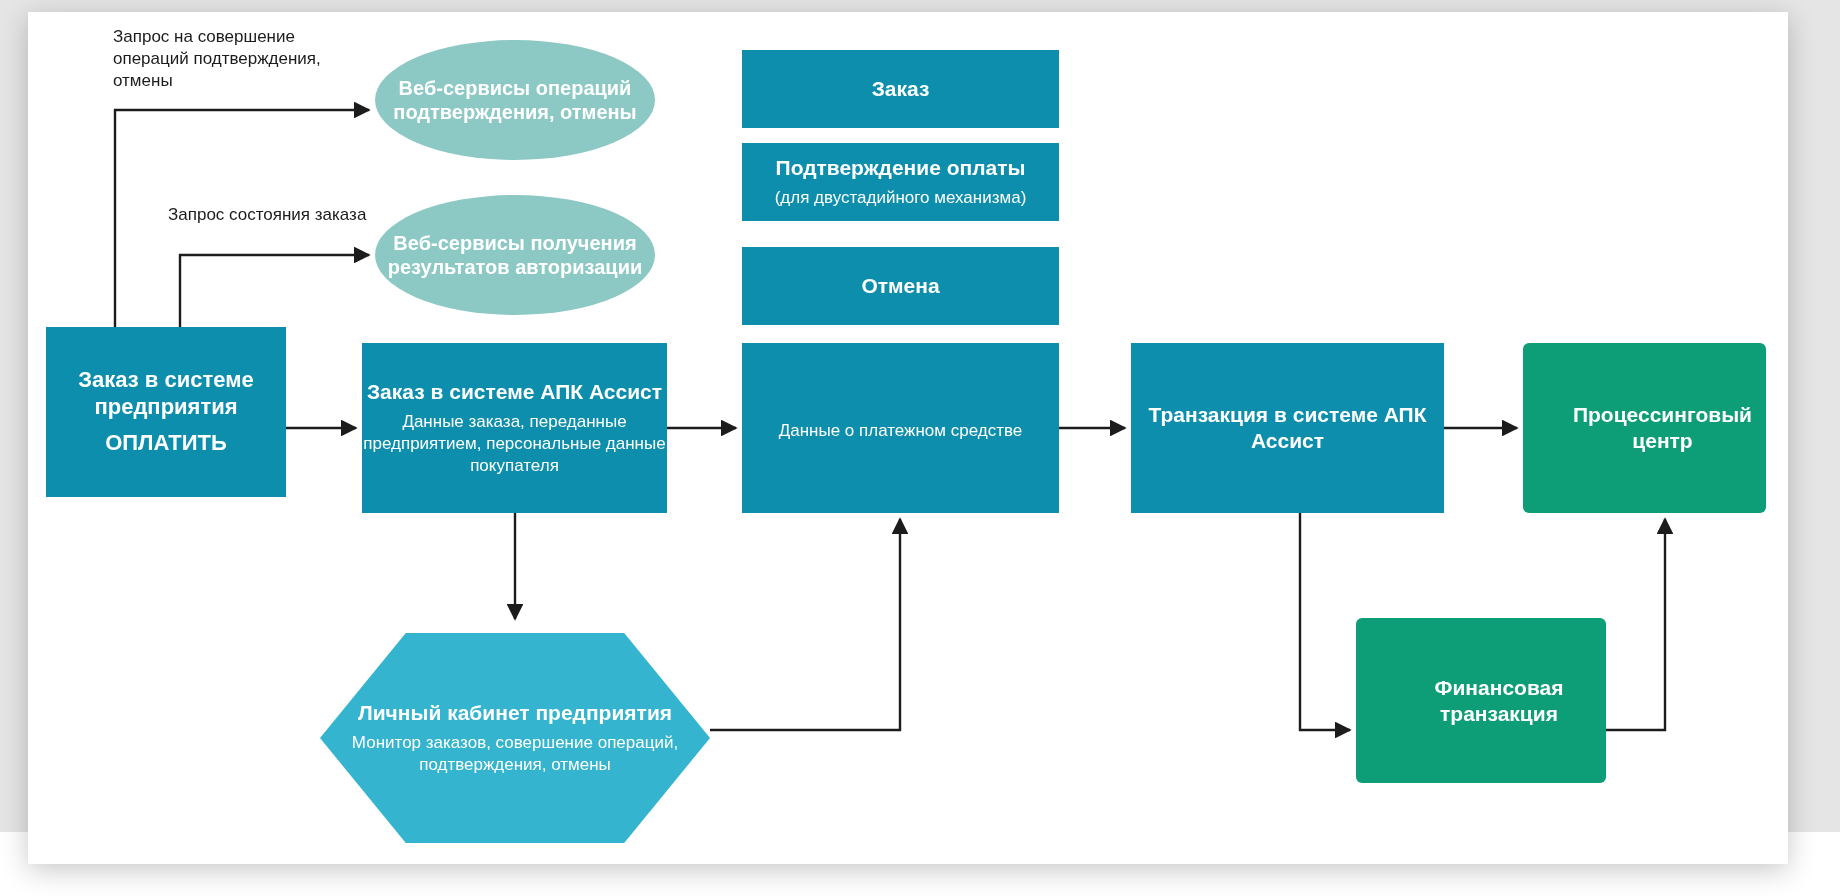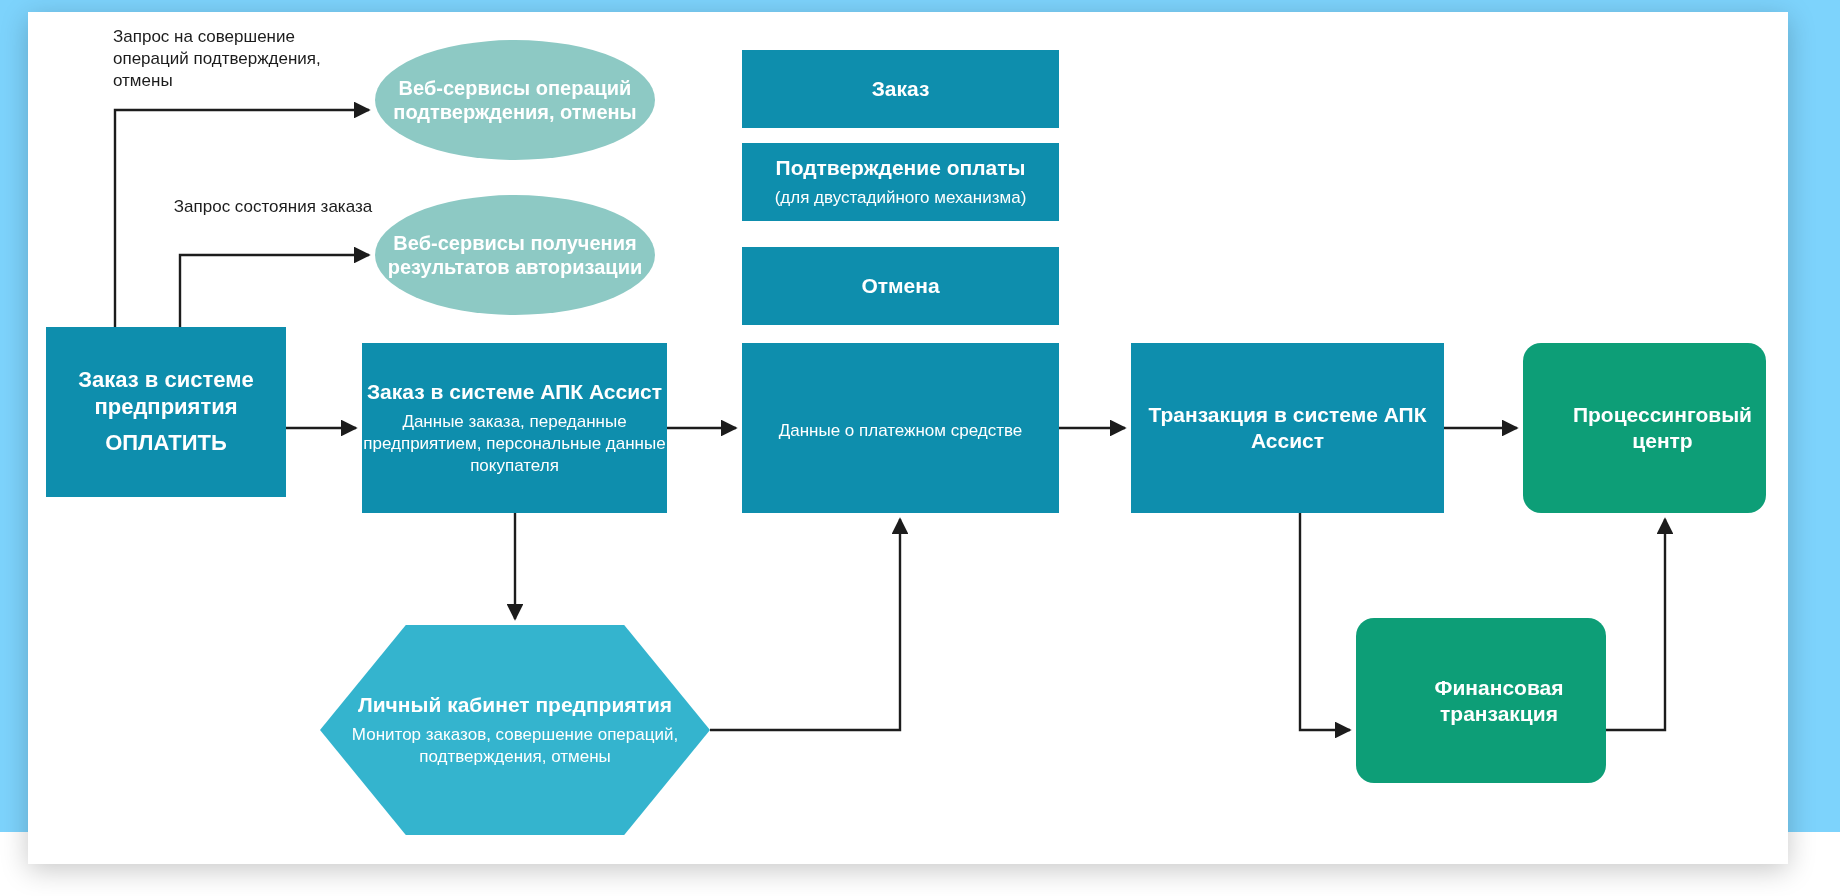--- a/index.html
+++ b/index.html
@@ -17,7 +17,7 @@
     position: relative;
     width: 1840px;
     height: 832px;
-    background: #7dd3fc;
+    background: #e5e5e5;
   }
   #canvas {
     position: absolute;

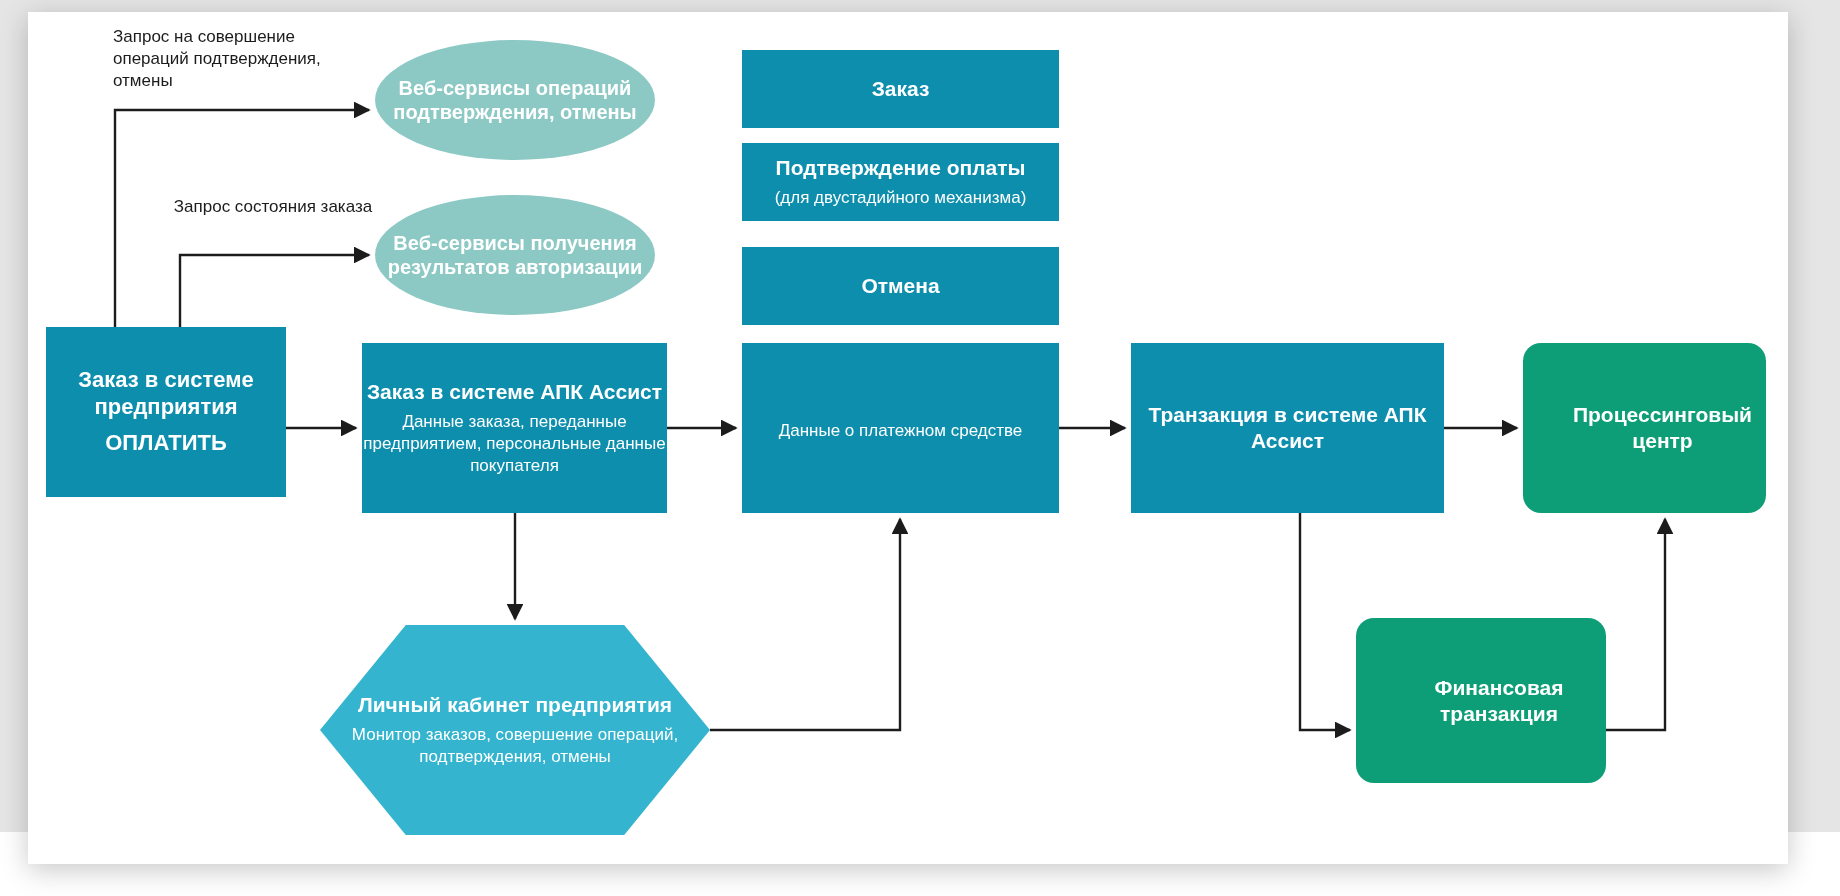--- a/index.html
+++ b/index.html
@@ -98,7 +98,7 @@
   #n-cabinet          { left: 320px; top: 625px; width: 390px; height: 210px; font-size: 21px; }
 
   #note-confirm-req   { left: 113px; top: 26px;  width: 230px; }
-  #note-order-state   { left: 168px; top: 196px; width: 210px; text-align: center; }
+  #note-order-state   { left: 168px; top: 204px; width: 210px; }
 
   .sub-small { font-size: 17px; }
 </style>

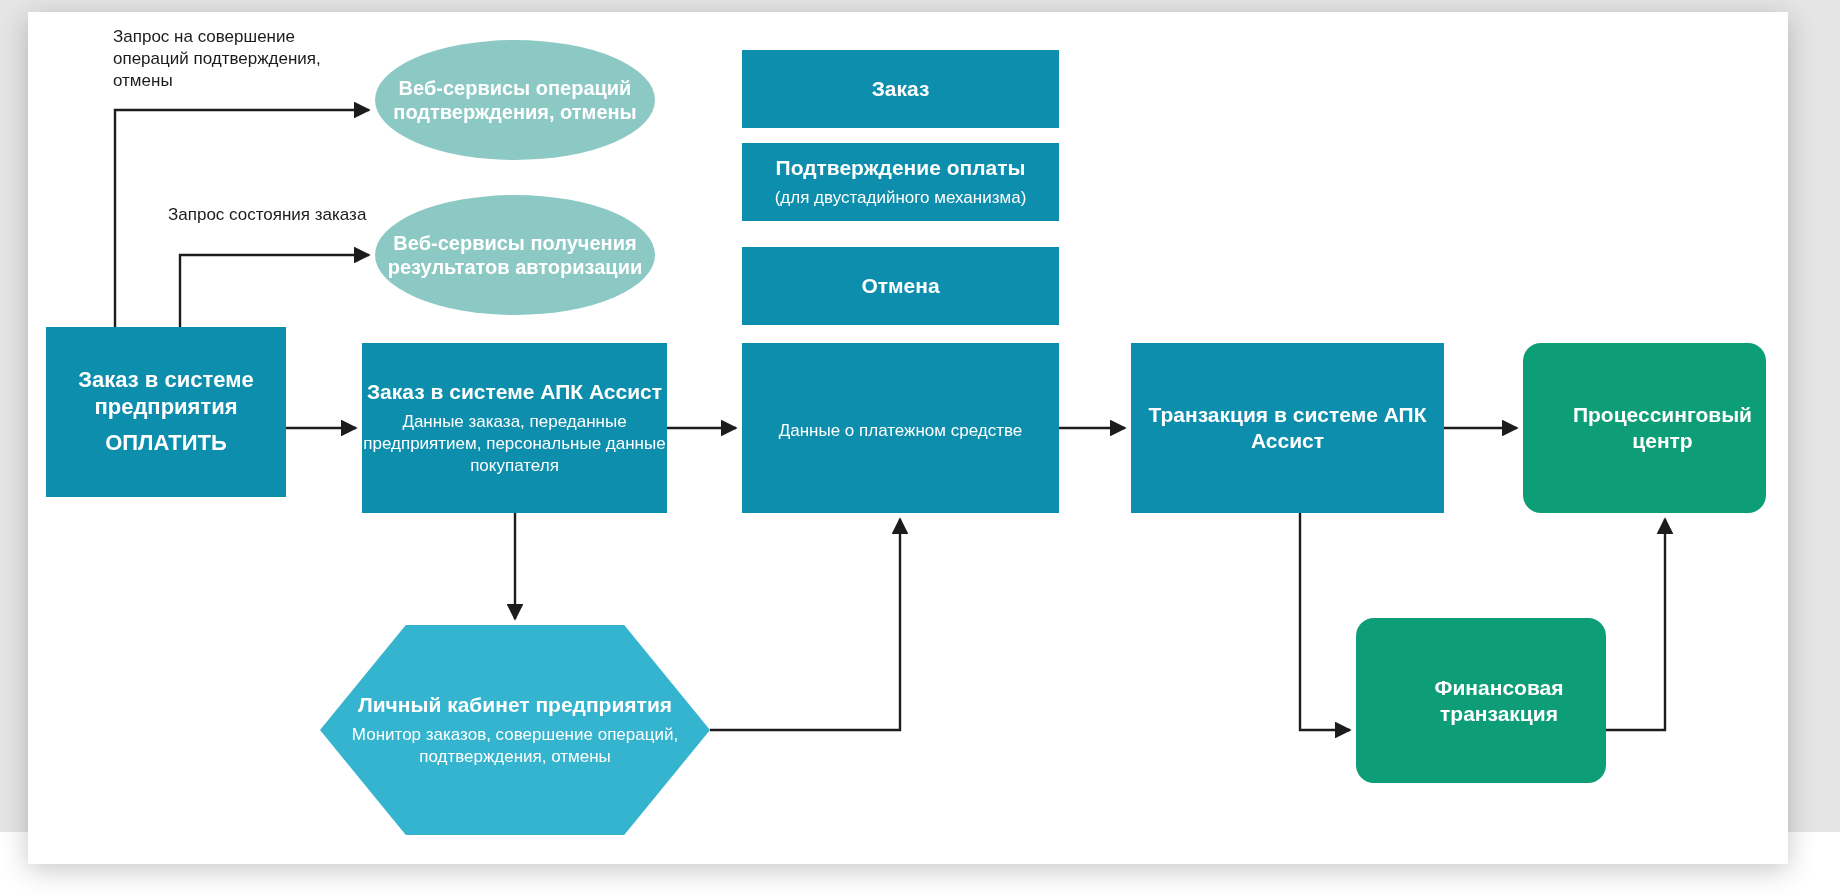--- a/index.html
+++ b/index.html
@@ -60,7 +60,7 @@
   }
   .rect-round {
     background: #0d9e77;
-    border-radius: 18px;
+    border-radius: 6px;
     padding-left: 36px;
   }
   .ellipse {

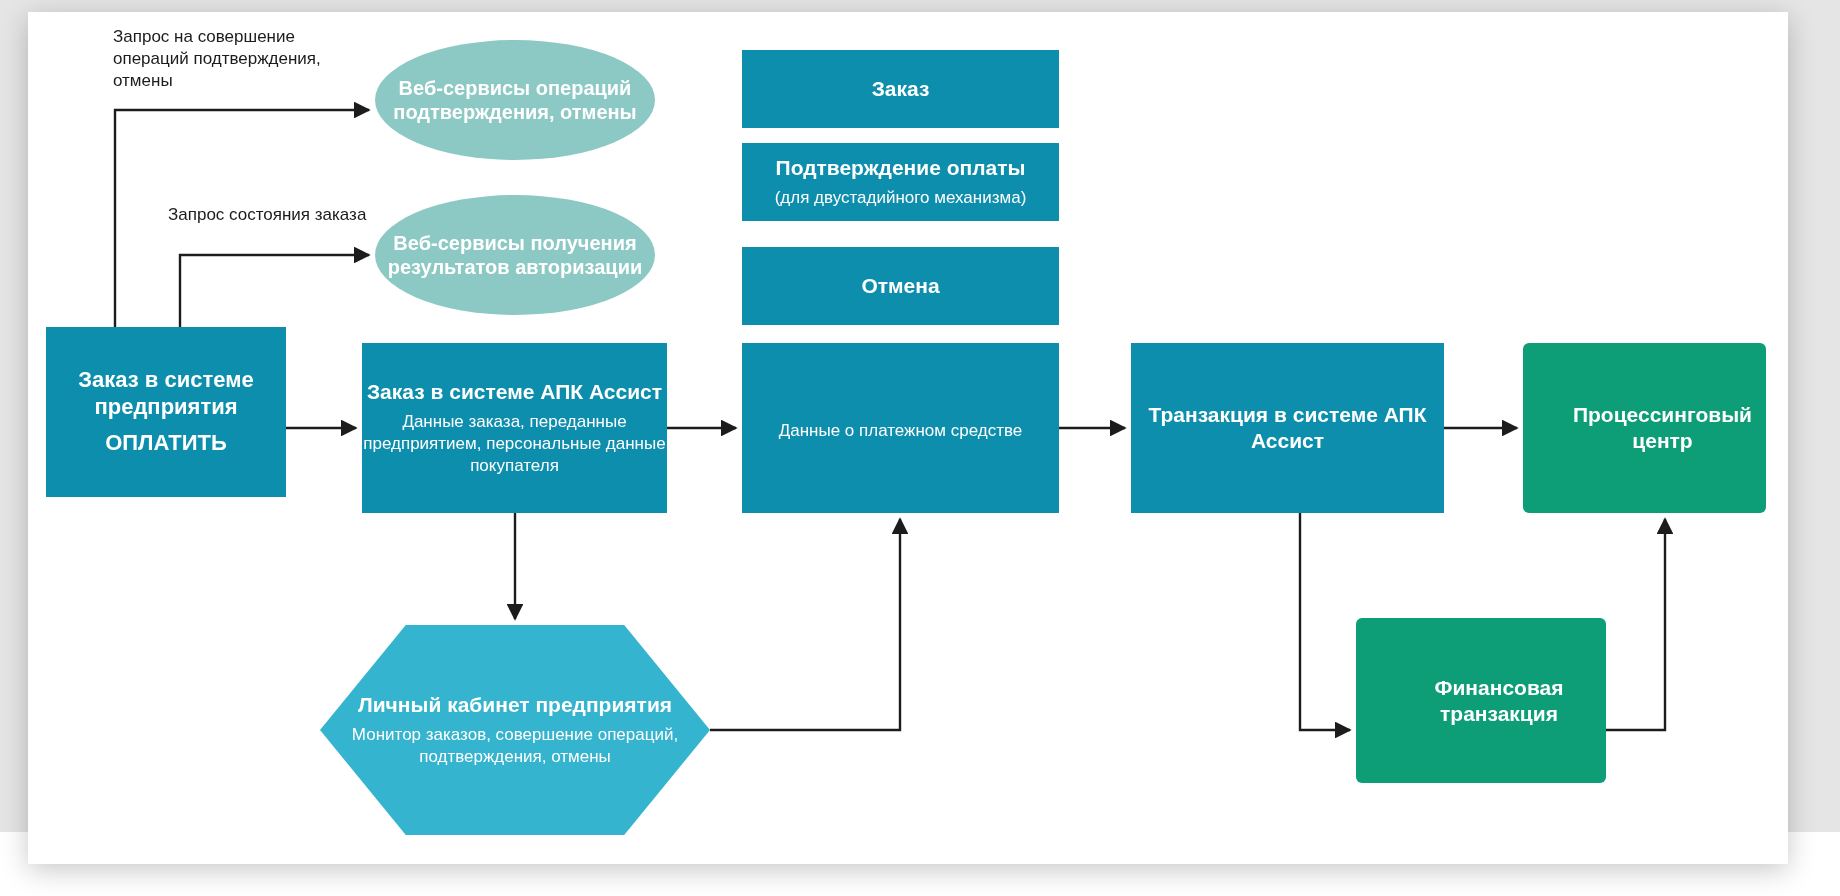--- a/index.html
+++ b/index.html
@@ -71,6 +71,7 @@
     background: #34b4ce;
     -webkit-clip-path: polygon(22% 0%, 78% 0%, 100% 50%, 78% 100%, 22% 100%, 0% 50%);
     clip-path: polygon(22% 0%, 78% 0%, 100% 50%, 78% 100%, 22% 100%, 0% 50%);
+    margin-top: 8px;
   }
   .note {
     position: absolute;

